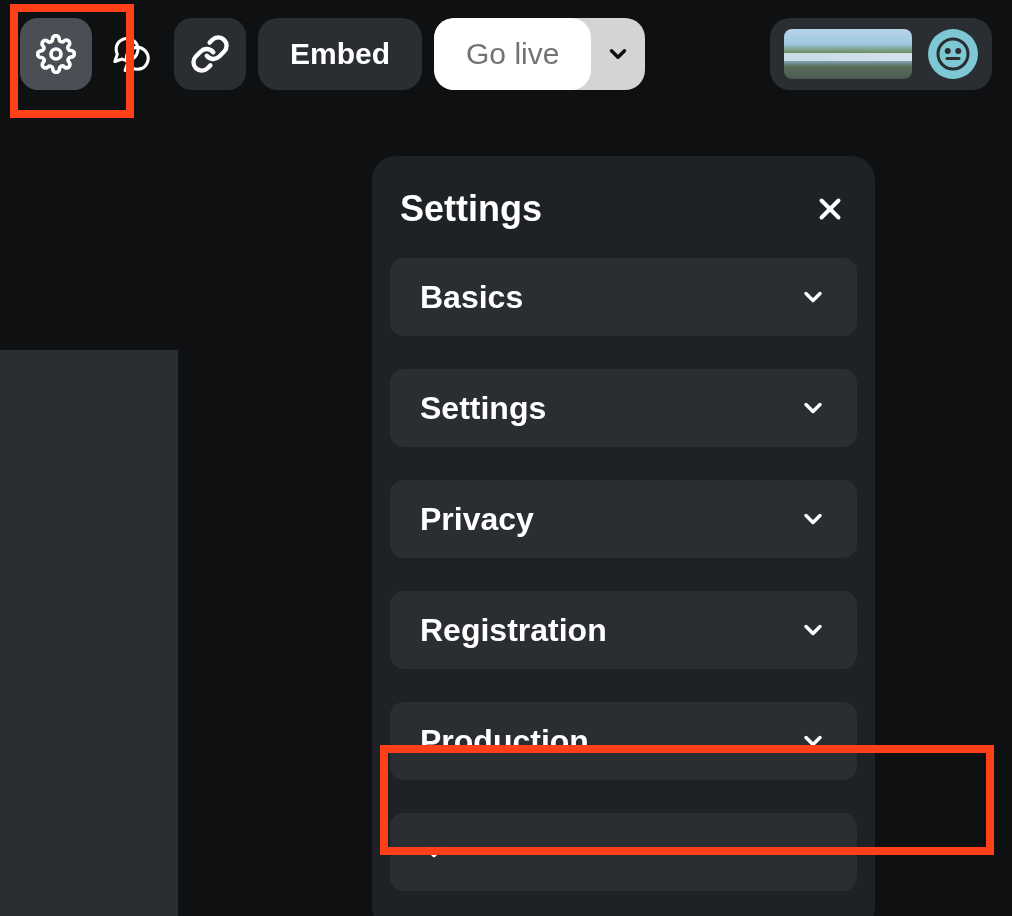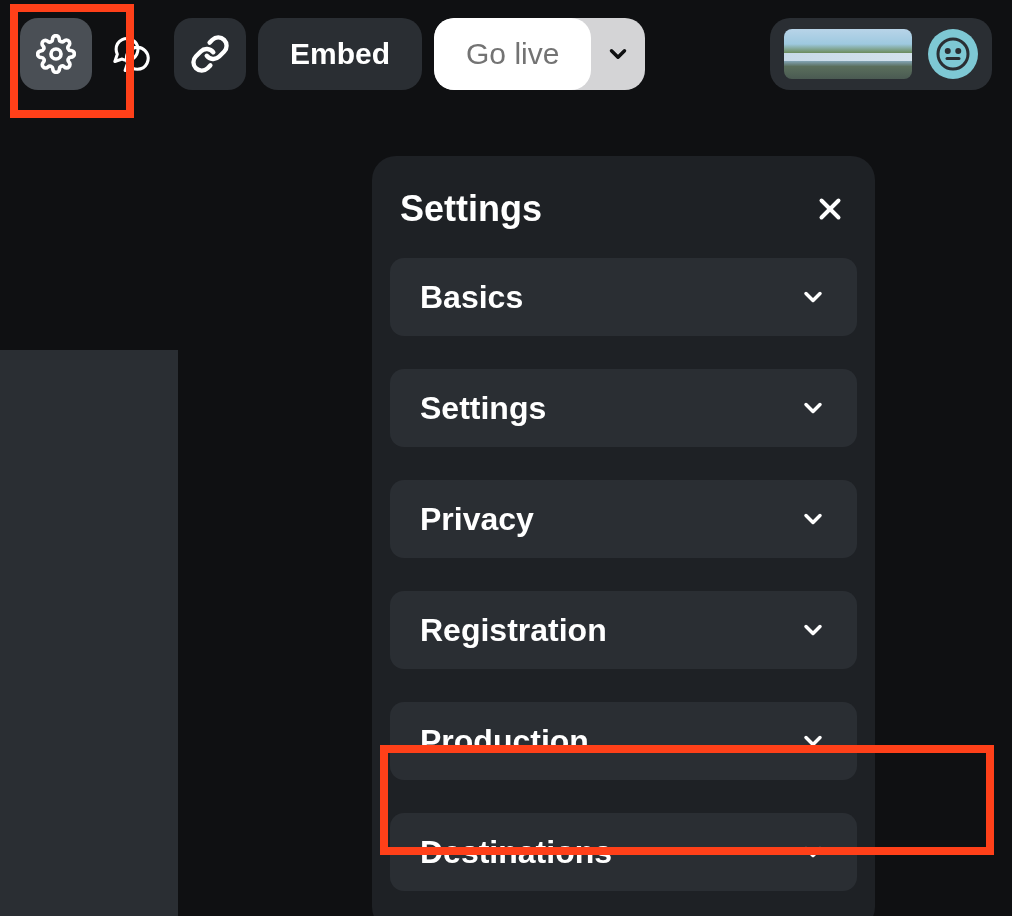--- a/index.html
+++ b/index.html
@@ -318,7 +318,6 @@
       </span>
     </div>
     <div class="acc-item">
-      <span class="acc-label">Destinations</span>
       <span>
         <svg width="28" height="28" viewBox="0 0 24 24" fill="none" stroke="#fff" stroke-width="3" stroke-linecap="round" stroke-linejoin="round">
             <polyline points="6 9 12 15 18 9"></polyline>

